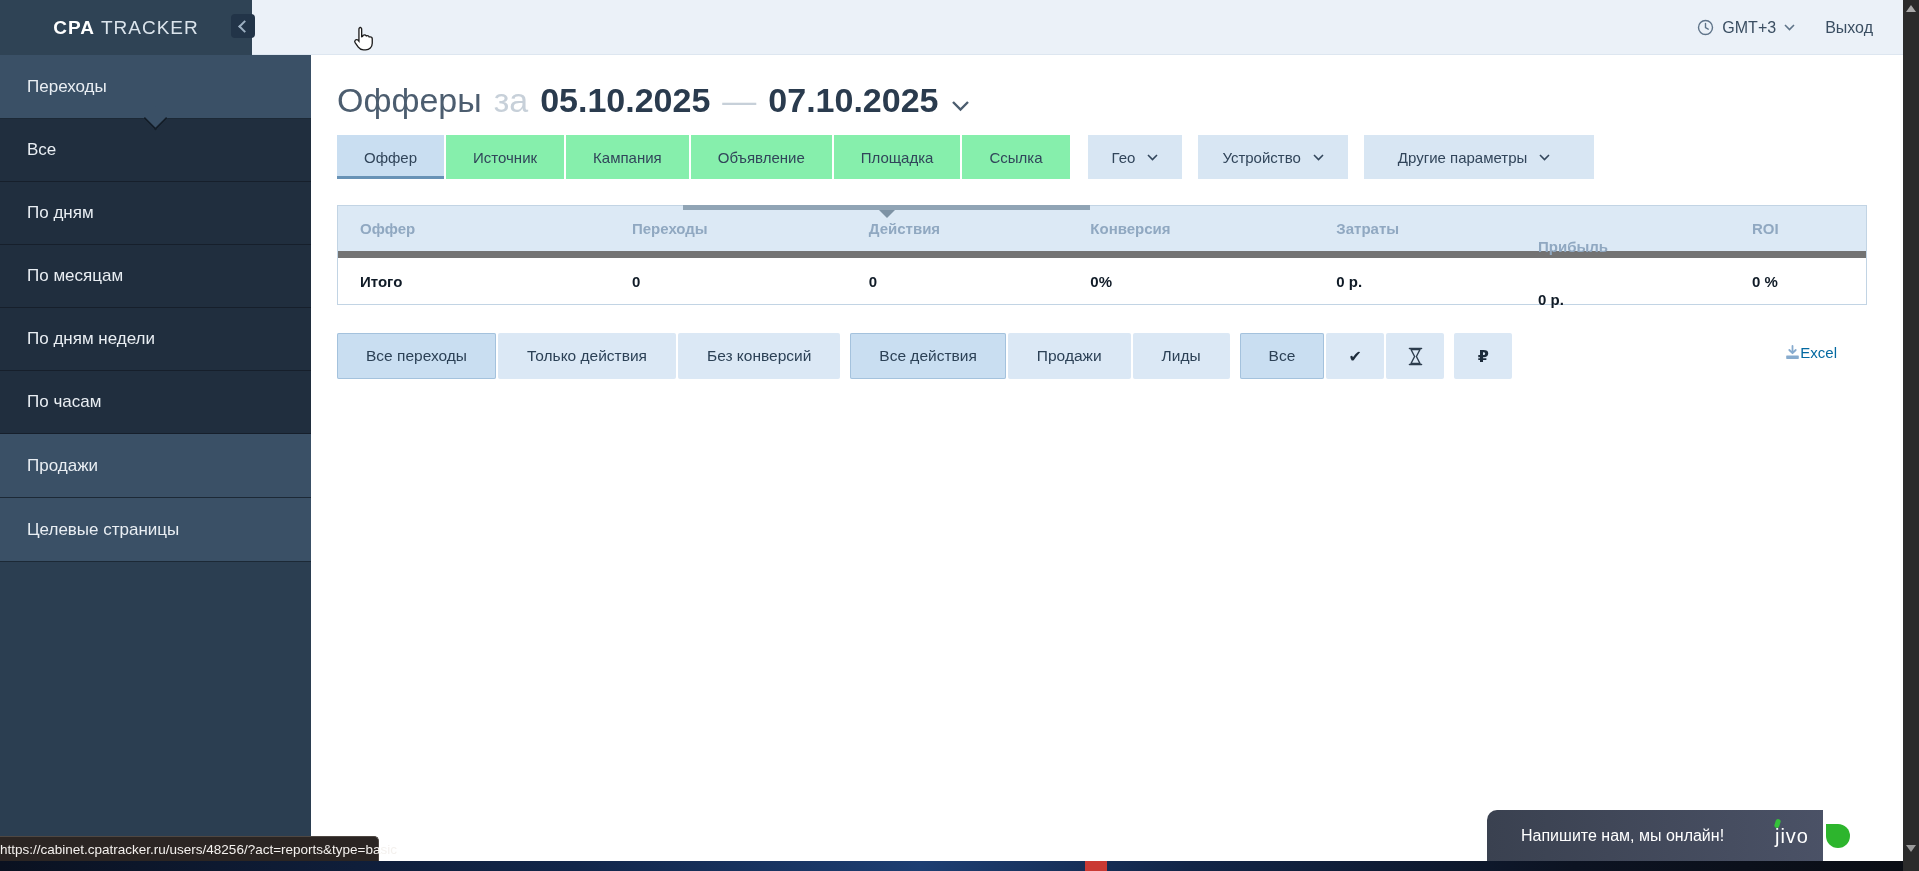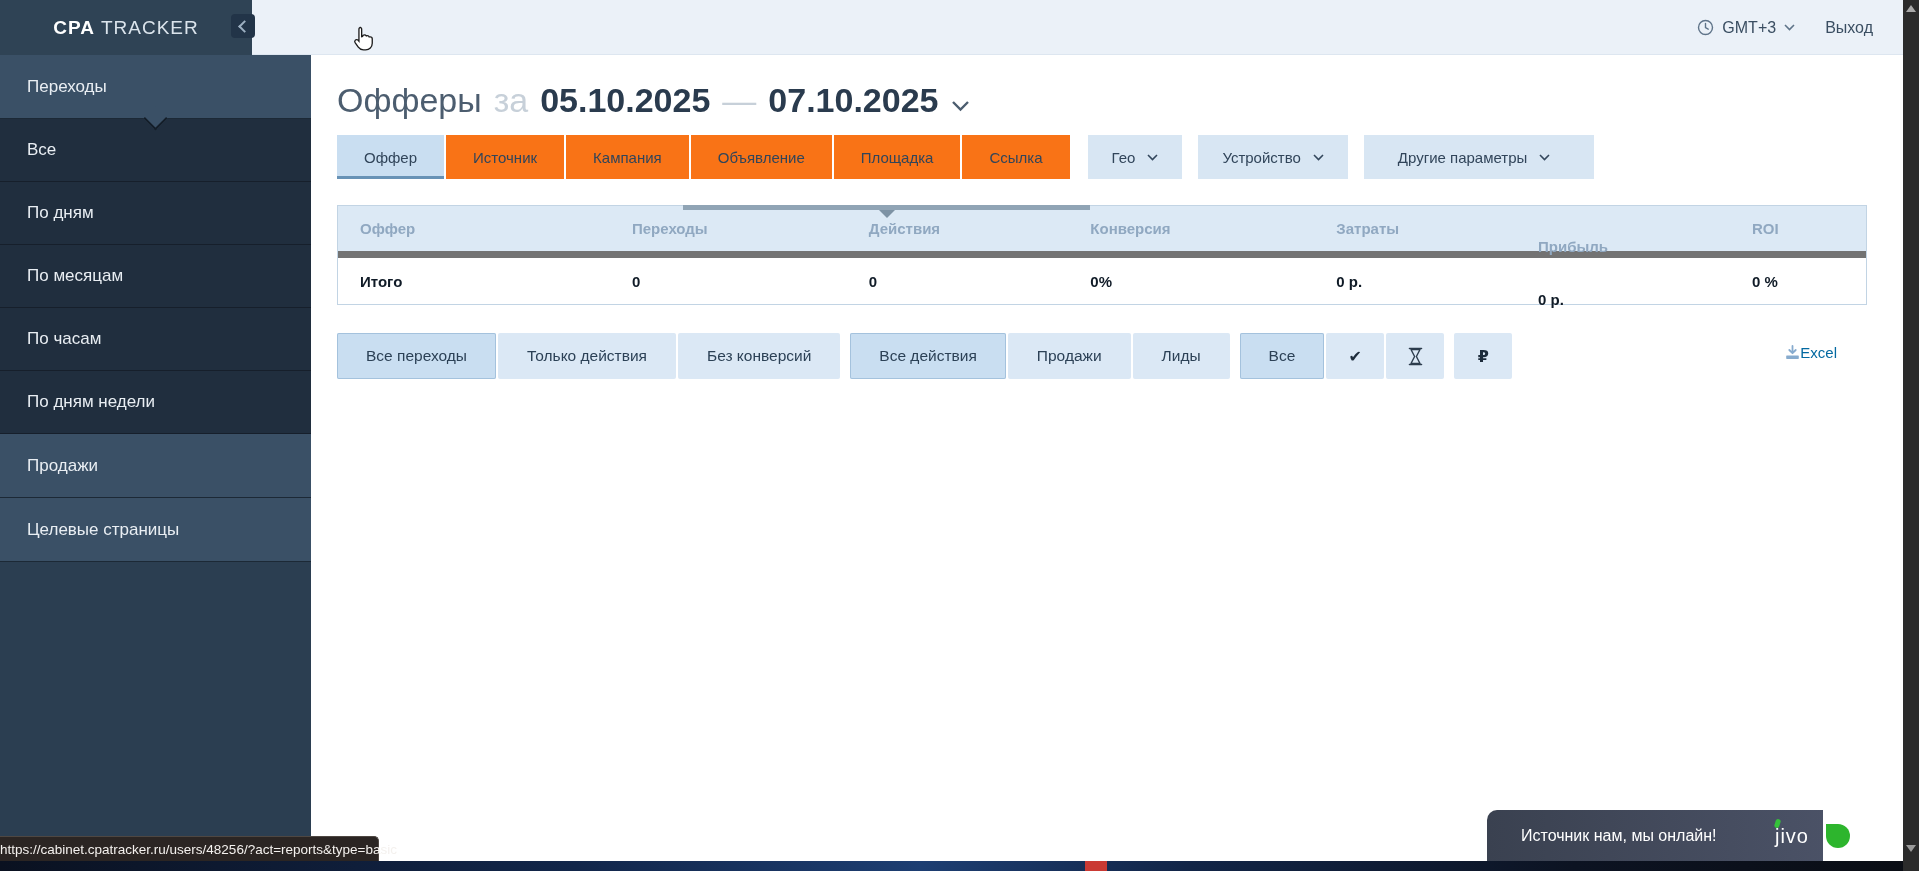--- a/index.html
+++ b/index.html
@@ -40,7 +40,7 @@
   .rpt-date{color:#2a3b4e;font-weight:700;cursor:pointer;}
   .date-chev{align-self:center;margin-top:10px;cursor:pointer;}
   .dim-tabs{position:absolute;left:26px;top:80px;display:flex;align-items:center;}
-  .dtab{height:44px;display:flex;align-items:center;padding:0 27px;background:#f97316;margin-right:2px;
+  .dtab{height:44px;display:flex;align-items:center;padding:0 27px;background:#86efac;margin-right:2px;
         font-size:15px;color:#31455a;cursor:pointer;box-sizing:border-box;}
   .dtab.active{background:#c9def1;box-shadow:inset 0 -3px 0 #6792b6;}
   .ddrop{height:44px;display:flex;align-items:center;gap:12px;padding:0 24px;background:#d8e6f3;

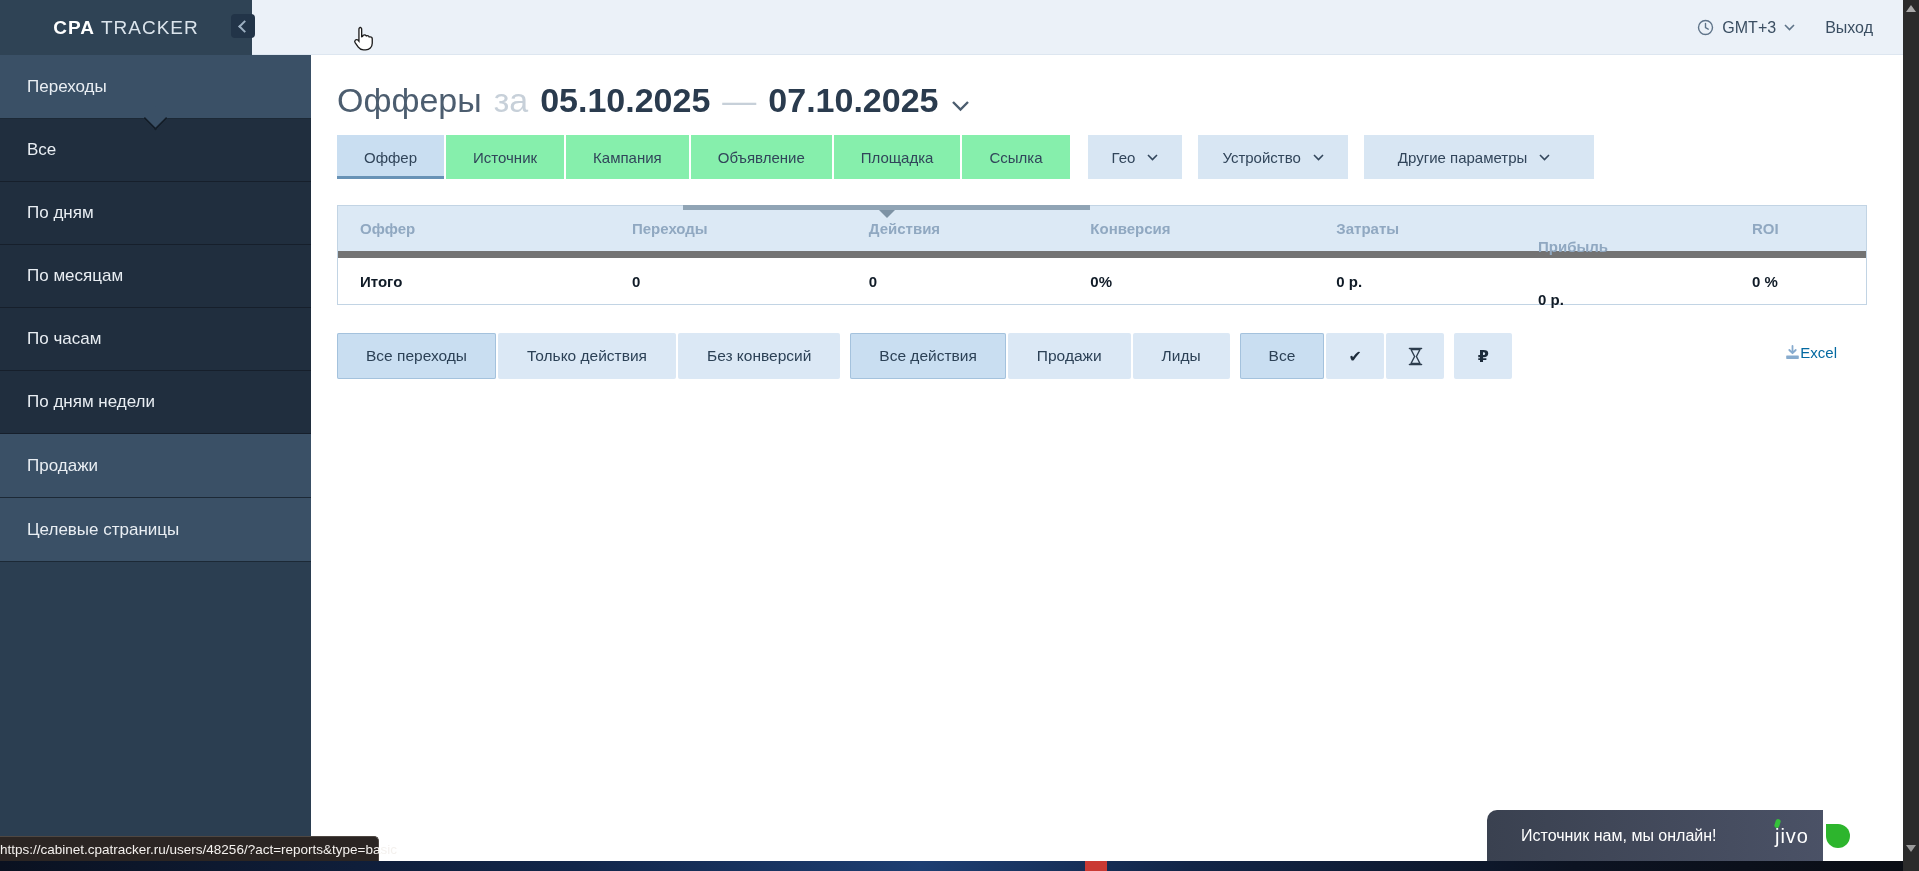--- a/index.html
+++ b/index.html
@@ -131,8 +131,8 @@
     <div class="side-item sub">Все</div>
     <div class="side-item sub">По дням</div>
     <div class="side-item sub">По месяцам</div>
+    <div class="side-item sub">По дням недели</div>
     <div class="side-item sub">По часам</div>
-    <div class="side-item sub">По дням недели</div>
     <div class="side-item section">Продажи</div>
     <div class="side-item section">Целевые страницы</div>
   </aside>

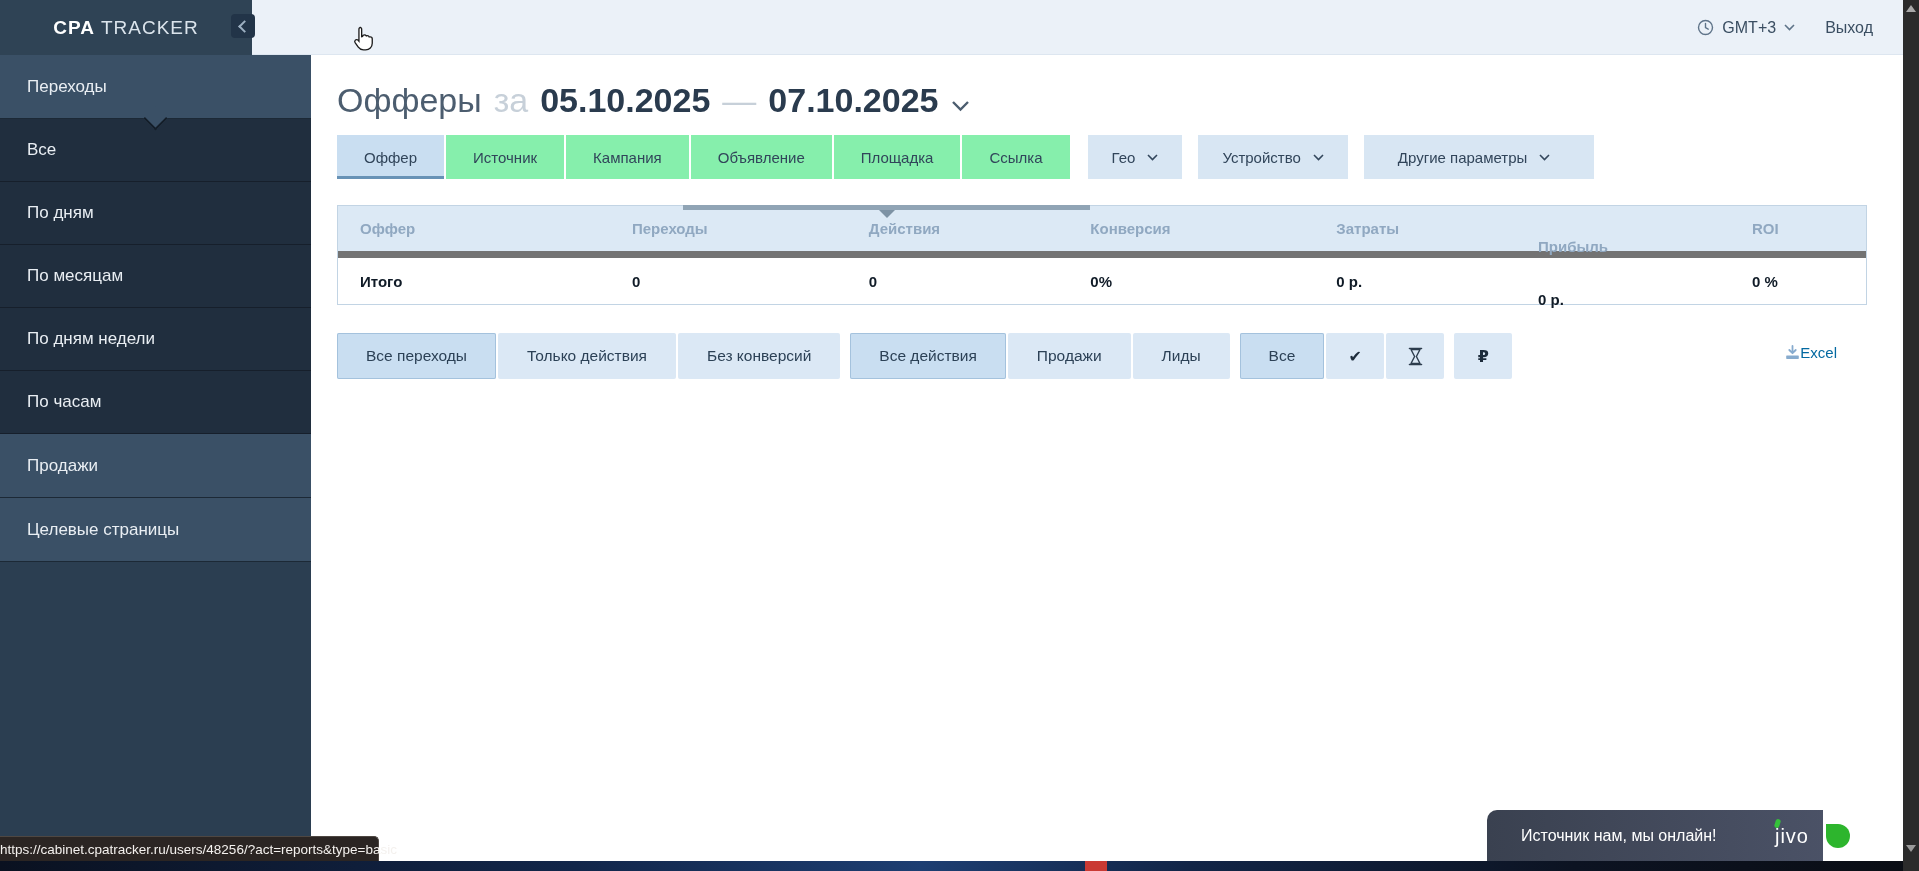--- a/index.html
+++ b/index.html
@@ -246,7 +246,7 @@
   </div>
 
   <div class="chat">
-    <span class="chat-msg">Источник нам, мы онлайн!</span>
+    <span class="chat-msg">Напишите нам, мы онлайн!</span>
     <span class="chat-spacer"></span>
     <span class="chat-brand">
       <i class="jdot"></i>

